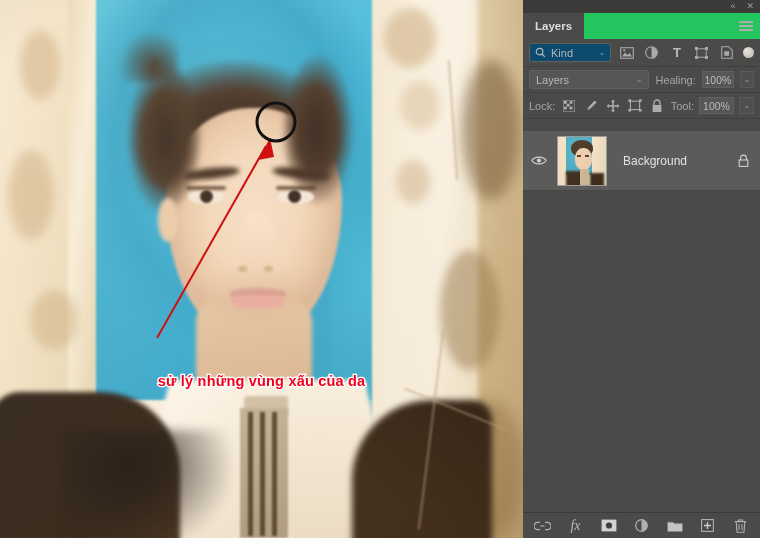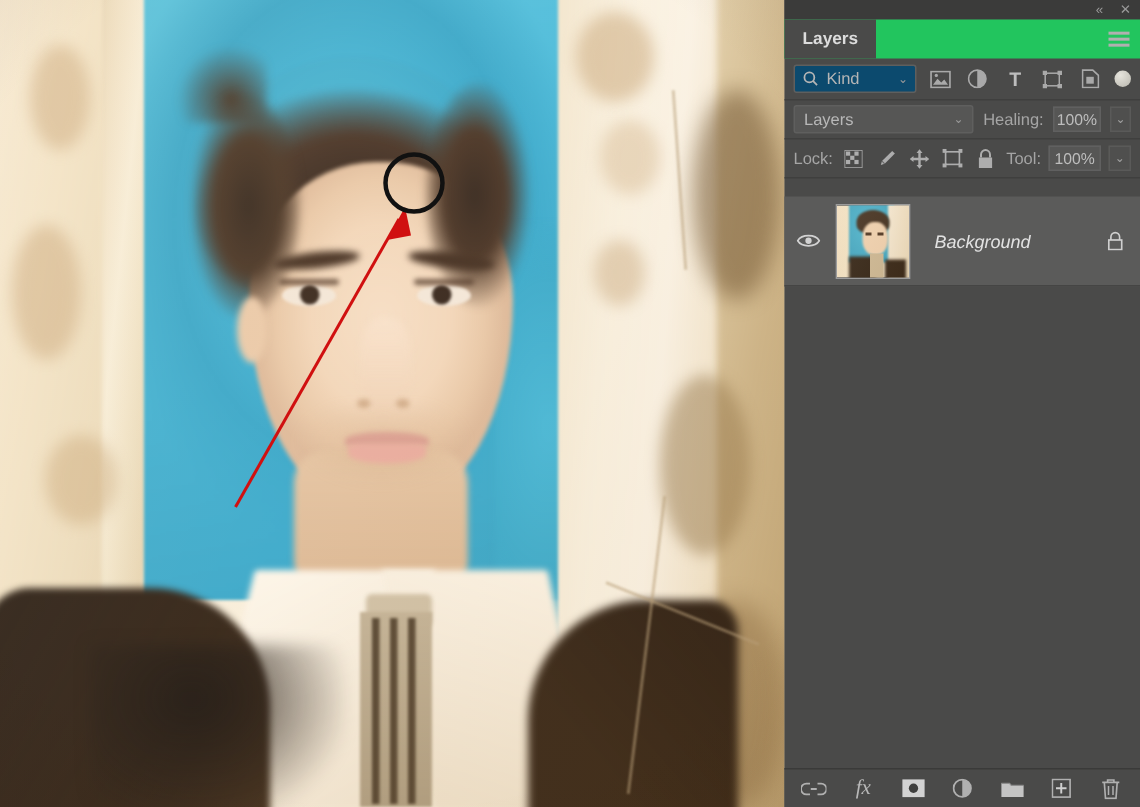--- a/index.html
+++ b/index.html
@@ -341,7 +341,7 @@
   }
   #layer-thumb .mini { position:absolute; inset:0; }
   #layer-name {
-    flex:1; font-style:italic; font-size:12px; color:#e2e2e2;
+    flex:1; font-size:12px; color:#e2e2e2;
     padding-left:10px;
   }
   #layer-lock-ico { width:18px; color:#cfcfcf; display:flex; justify-content:center; }

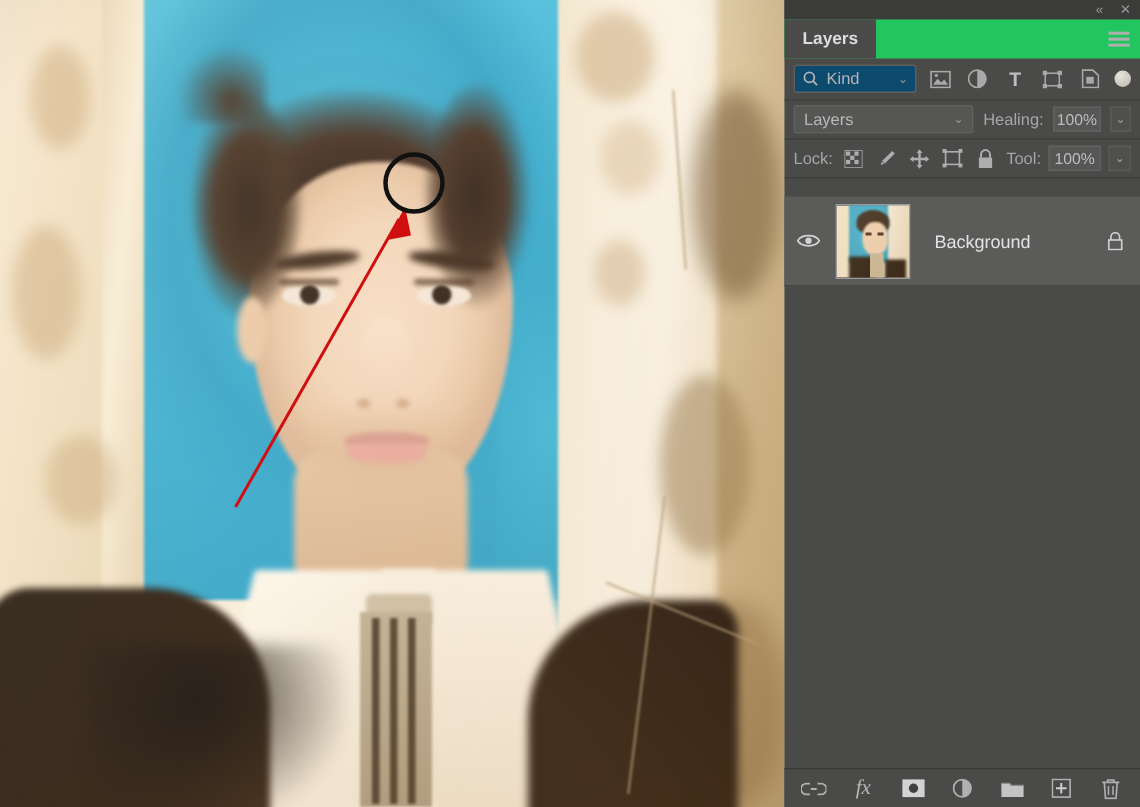--- a/index.html
+++ b/index.html
@@ -431,6 +431,7 @@
         <circle cx="276" cy="122" r="19" fill="none" stroke="#111111" stroke-width="3"></circle>
       </svg>
 
+      <div class="caption-text caption-line2">sử lý những vùng xấu của da</div>
     </div>
   </div>
 

